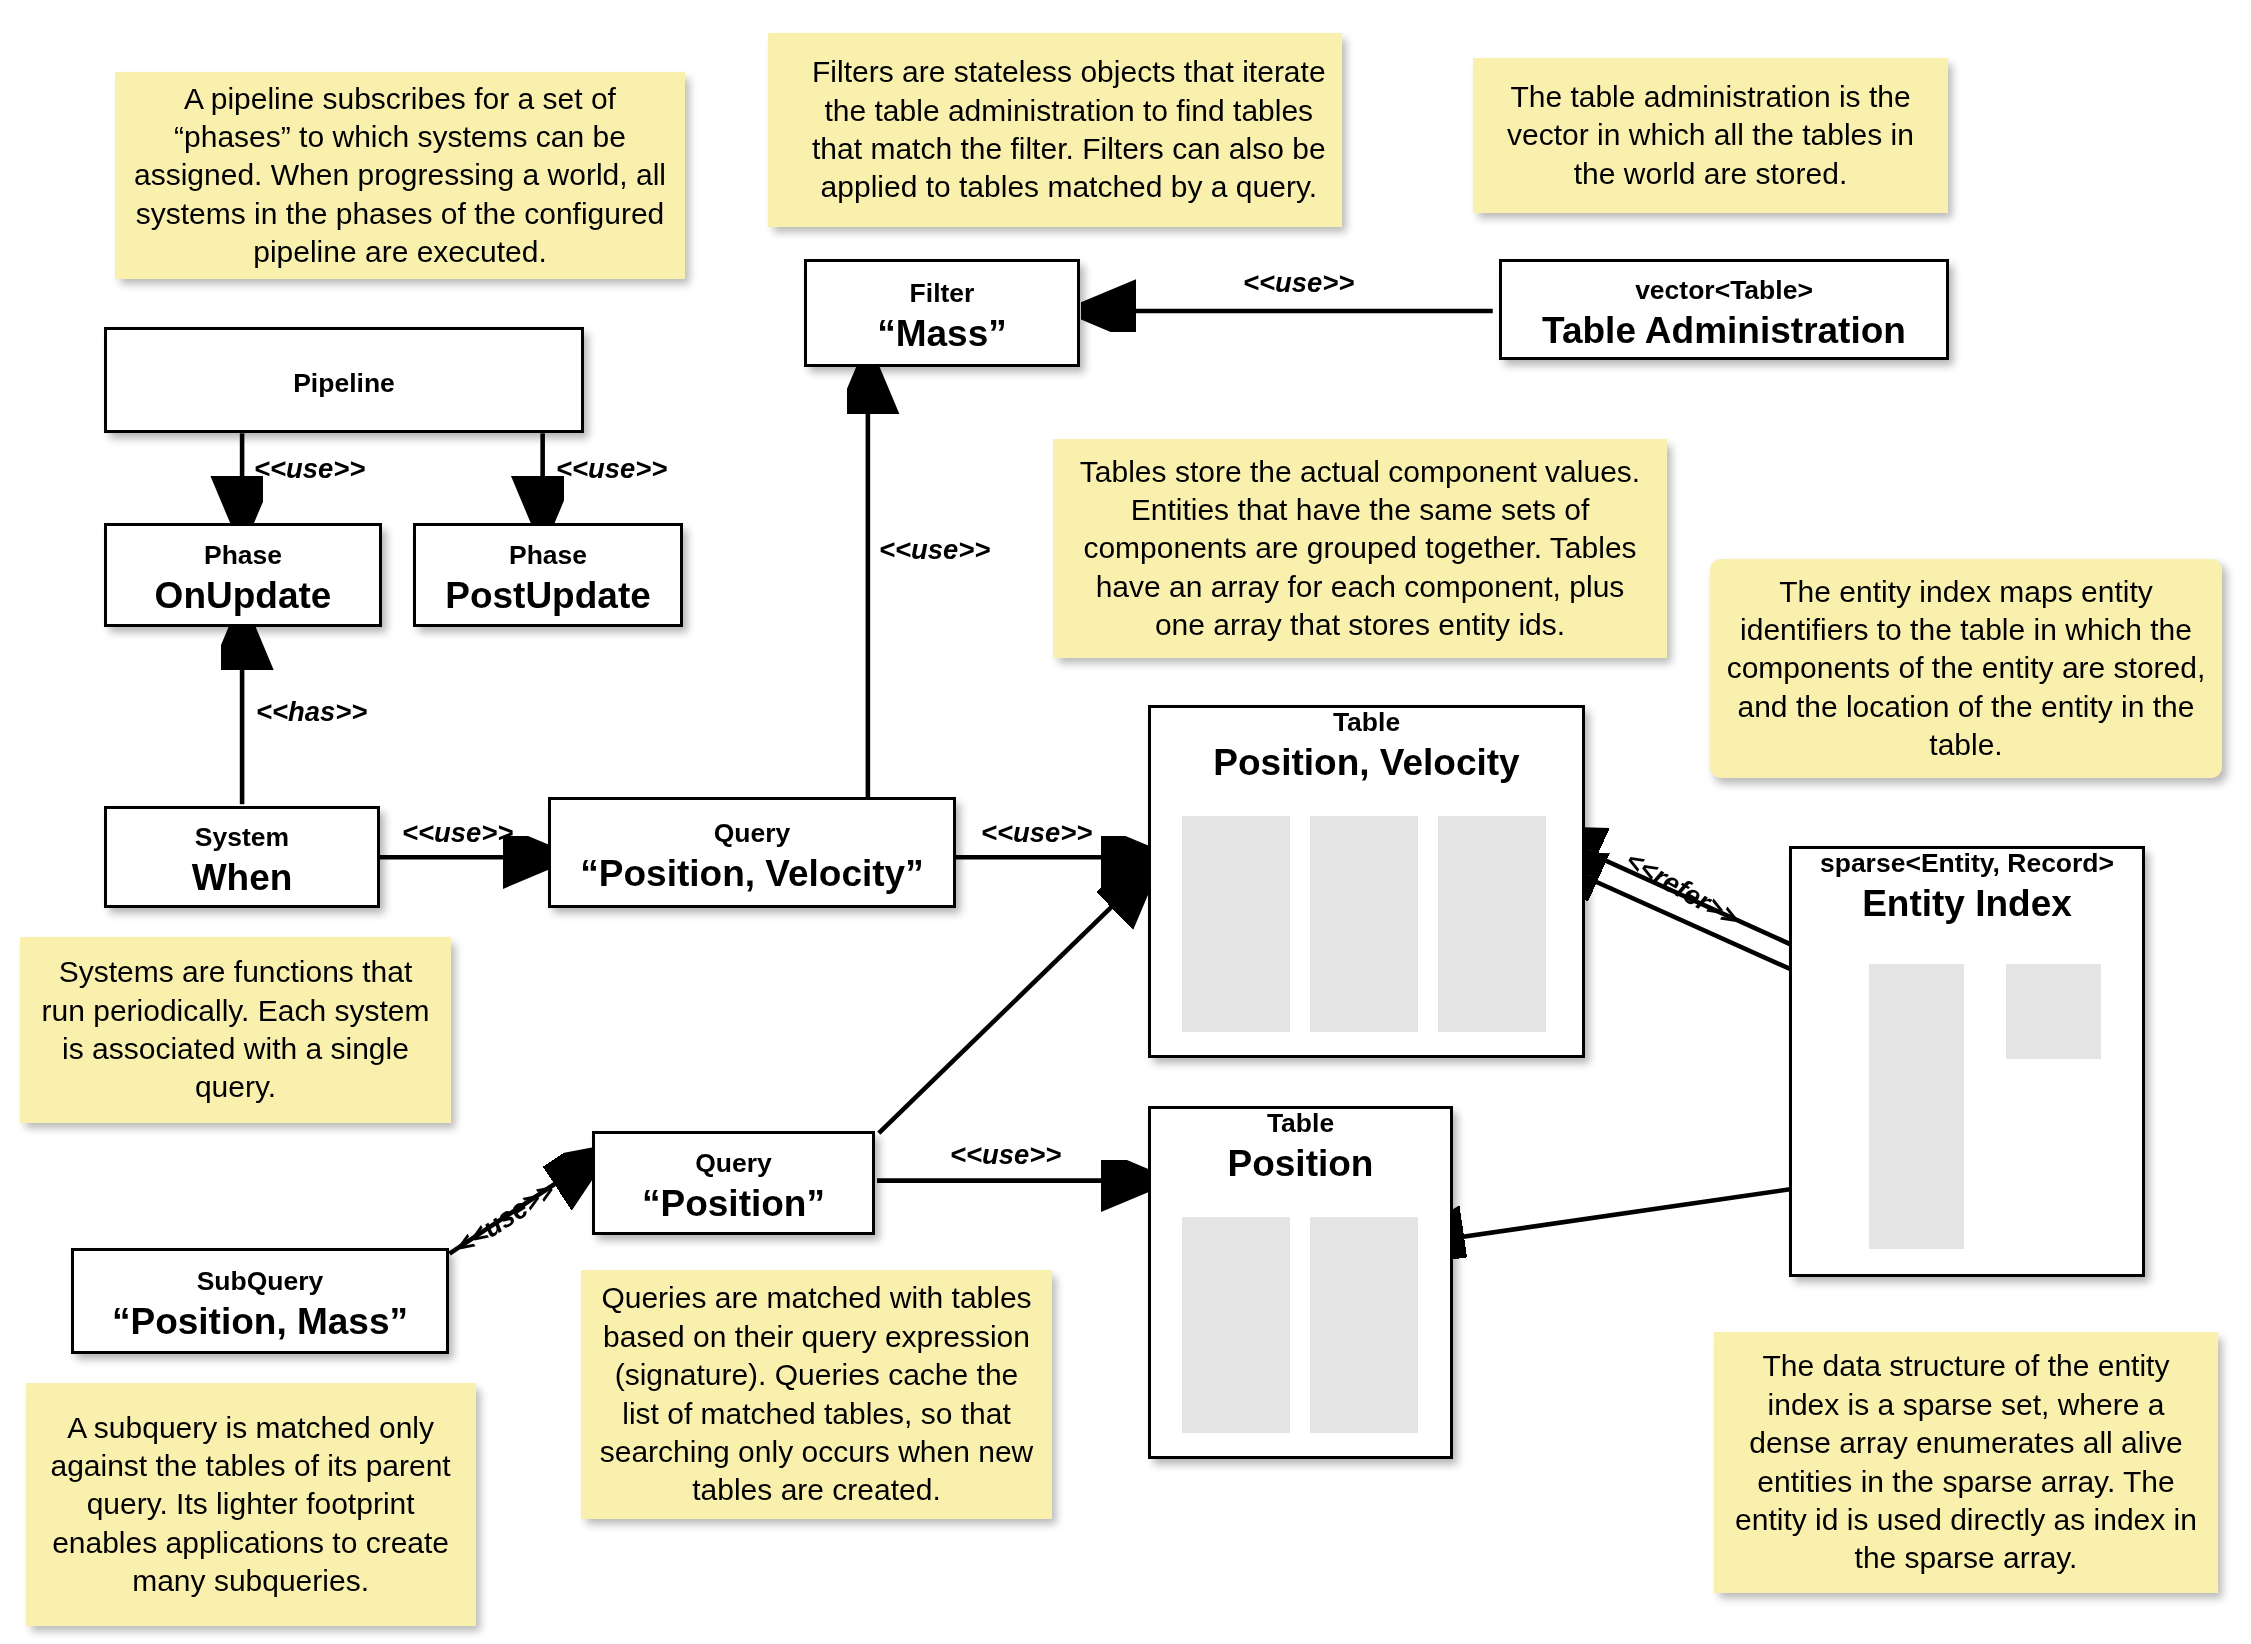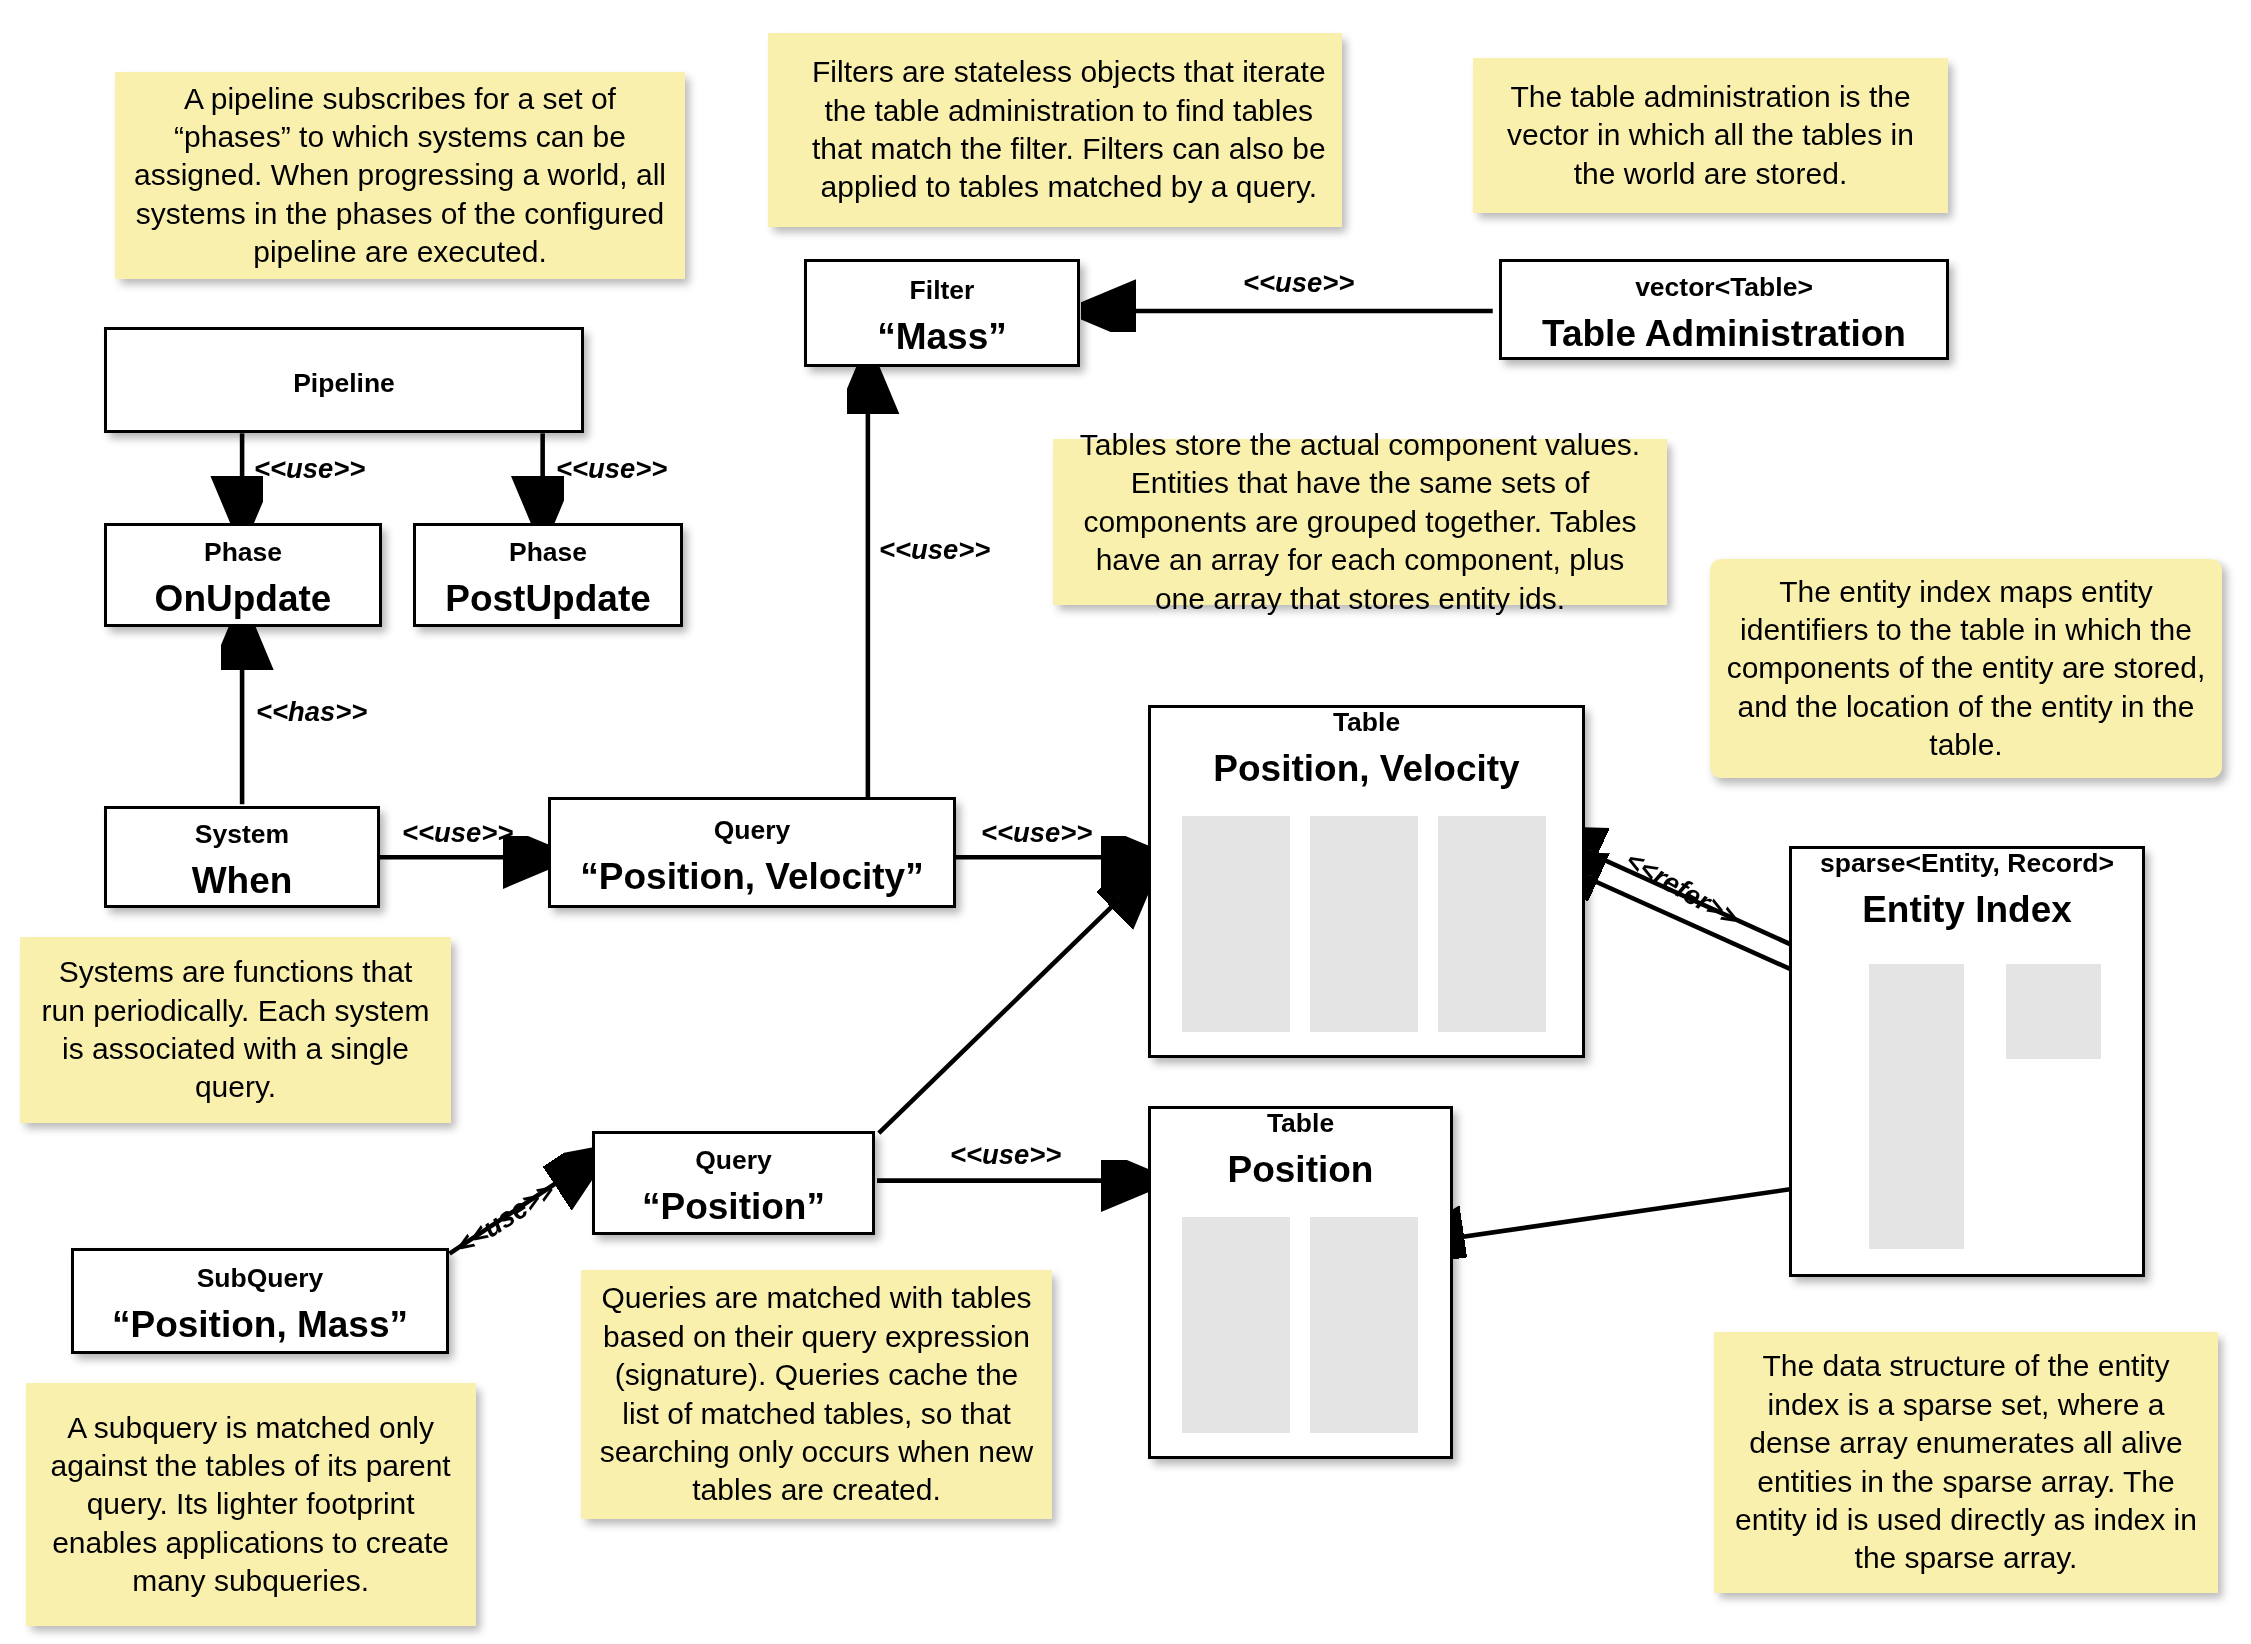--- a/index.html
+++ b/index.html
@@ -41,7 +41,7 @@
   }
   .box .title{
     font-size:37px;font-weight:700;line-height:1.12;color:#000;
-    text-align:center;white-space:nowrap;margin-top:10px;
+    text-align:center;white-space:nowrap;margin-top:4px;
   }
   .box.tall{padding-top:0;}
 

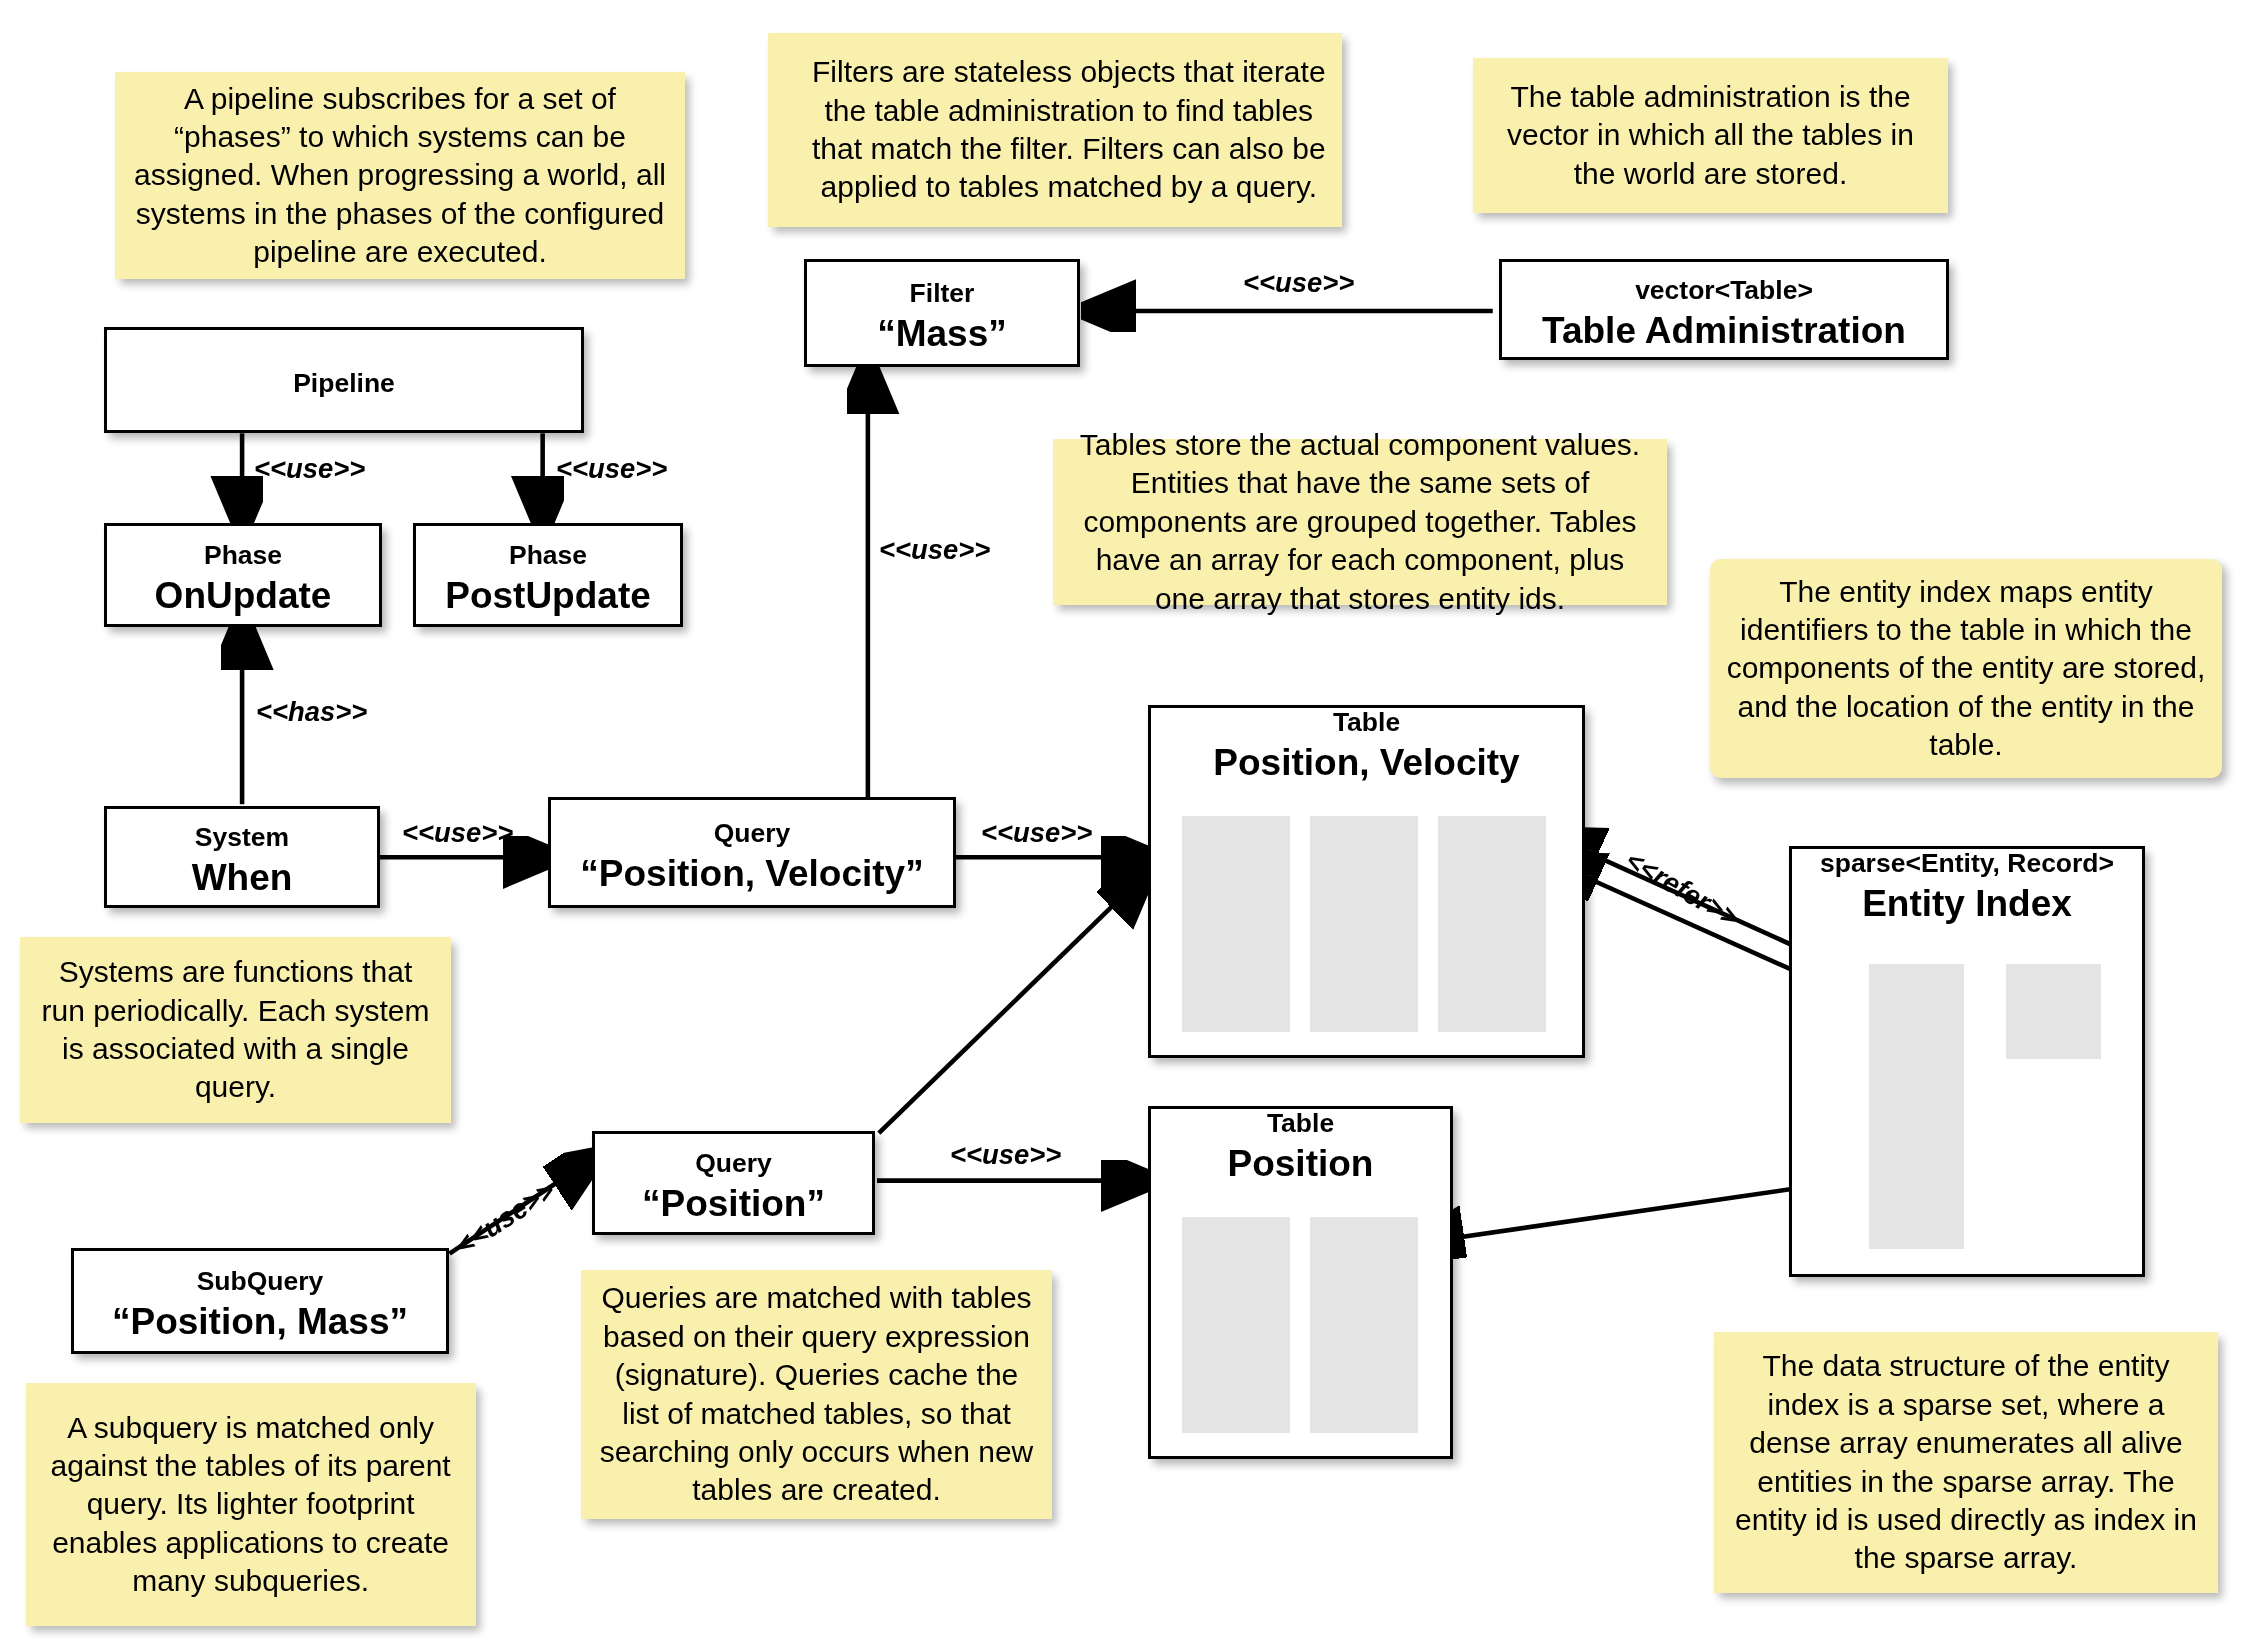--- a/index.html
+++ b/index.html
@@ -116,7 +116,7 @@
 
   <div class="note" style="left:1473px;top:58px;width:475px;height:155px;">The table administration is the vector in which all the tables in the world are stored.</div>
 
-  <div class="note" style="left:1053px;top:439px;width:614px;height:166px;">Tables store the actual component values. Entities that have the same sets of components are grouped together. Tables have an array for each component, plus one array that stores entity ids.</div>
+  <div class="note" style="left:1053px;top:439px;width:614px;height:219px;">Tables store the actual component values. Entities that have the same sets of components are grouped together. Tables have an array for each component, plus one array that stores entity ids.</div>
 
   <div class="note" style="left:1710px;top:559px;width:512px;height:219px;border-radius:11px;">The entity index maps entity identifiers to the table in which the components of the entity are stored, and the location of the entity in the table.</div>
 

